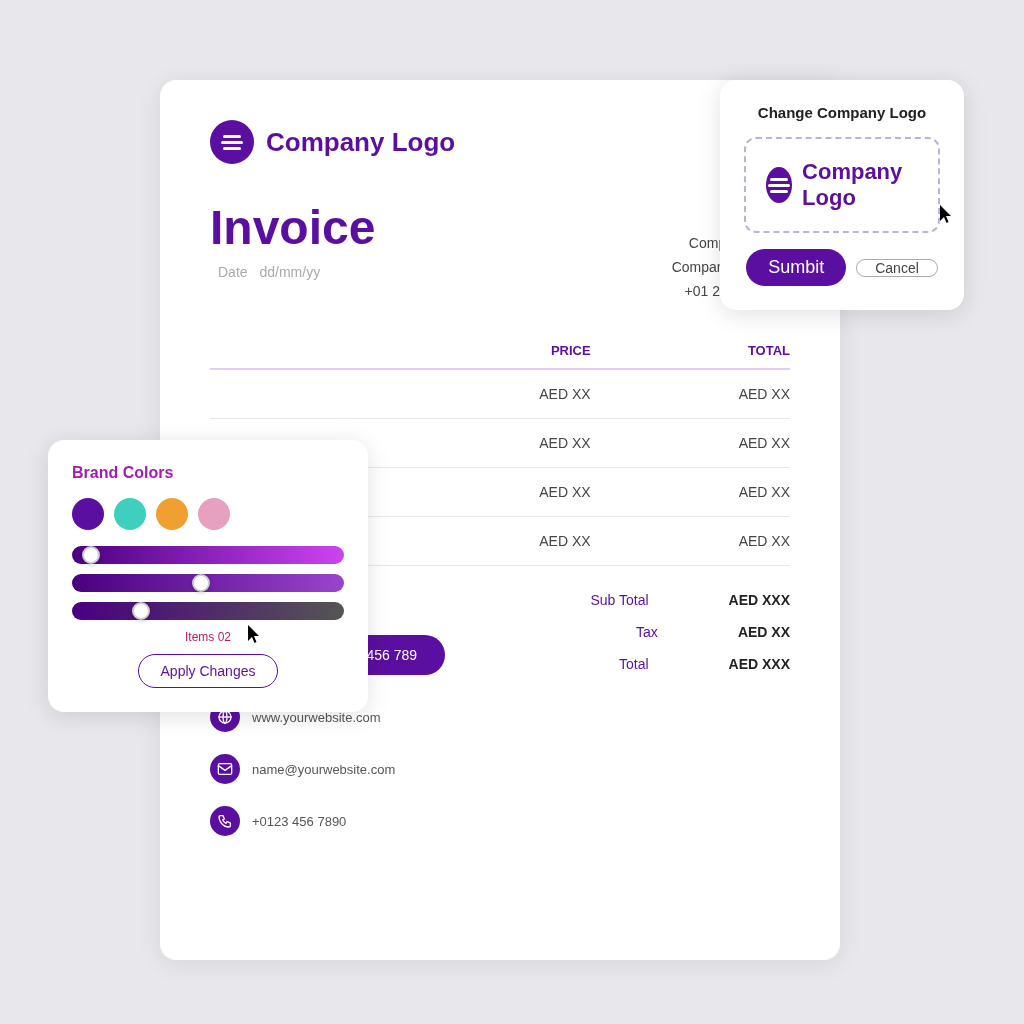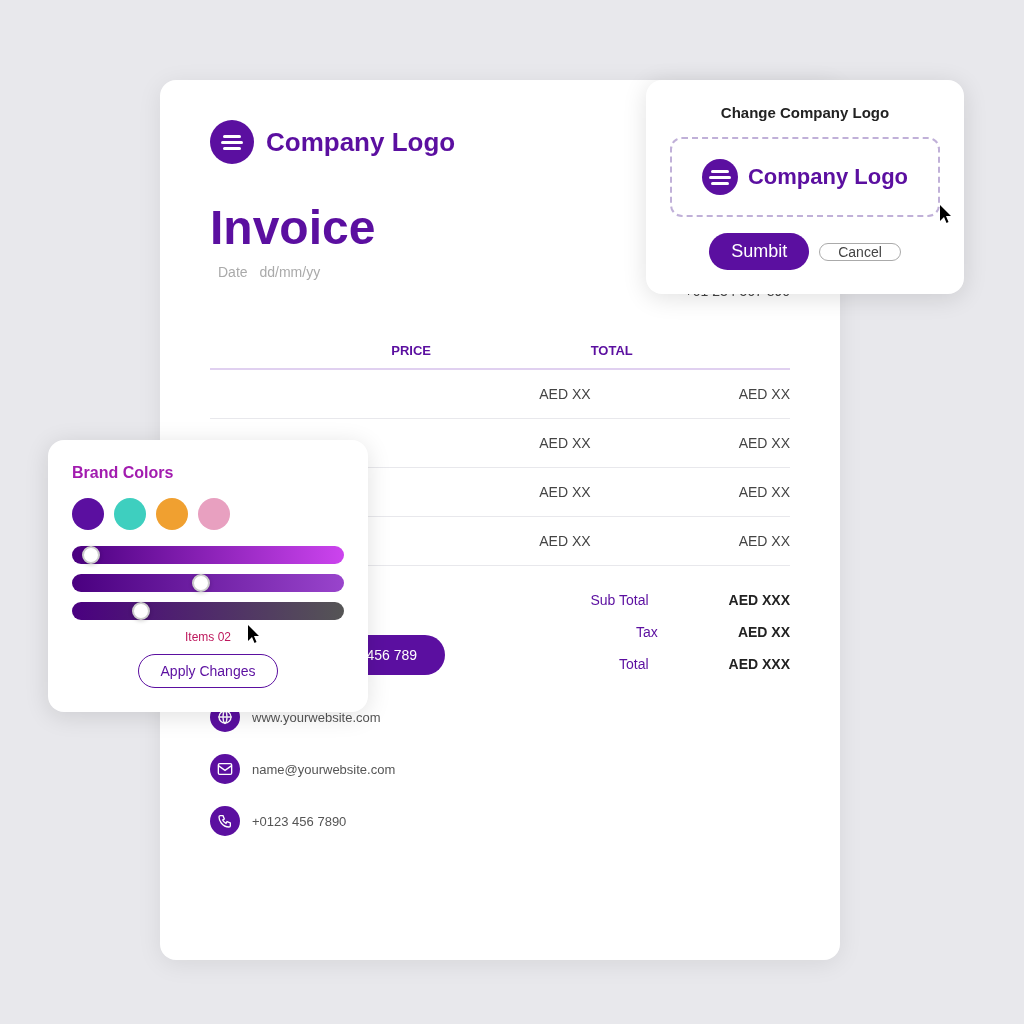--- a/index.html
+++ b/index.html
@@ -279,7 +279,7 @@
       position: absolute;
       top: 80px;
       right: 60px;
-      width: 318px;
+      width: 244px;
       background: #fff;
       border-radius: 16px;
       padding: 24px;

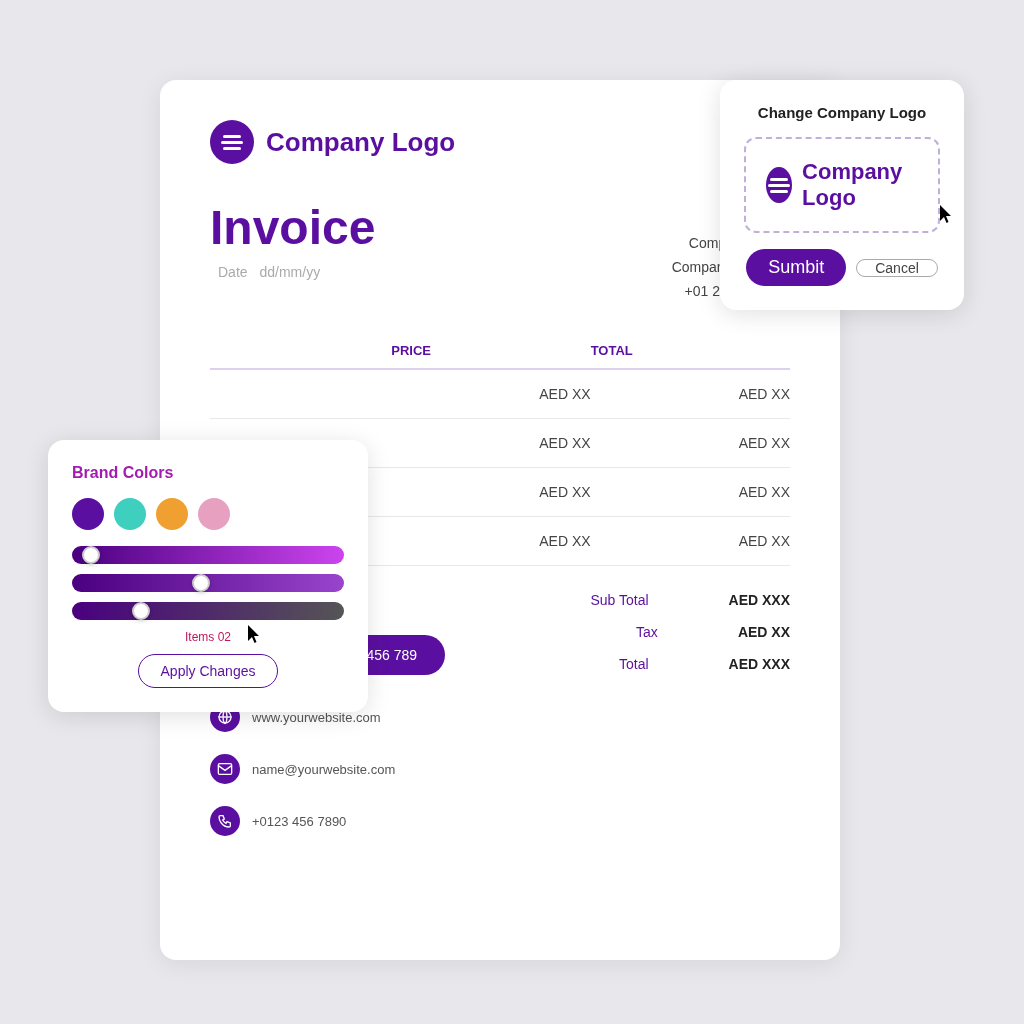--- a/index.html
+++ b/index.html
@@ -104,7 +104,7 @@
       font-size: 13px;
       font-weight: 700;
       color: #5b0fa0;
-      text-align: left;
+      text-align: right;
       padding: 10px 0;
       border-bottom: 2px solid #e0d0f0;
     }

